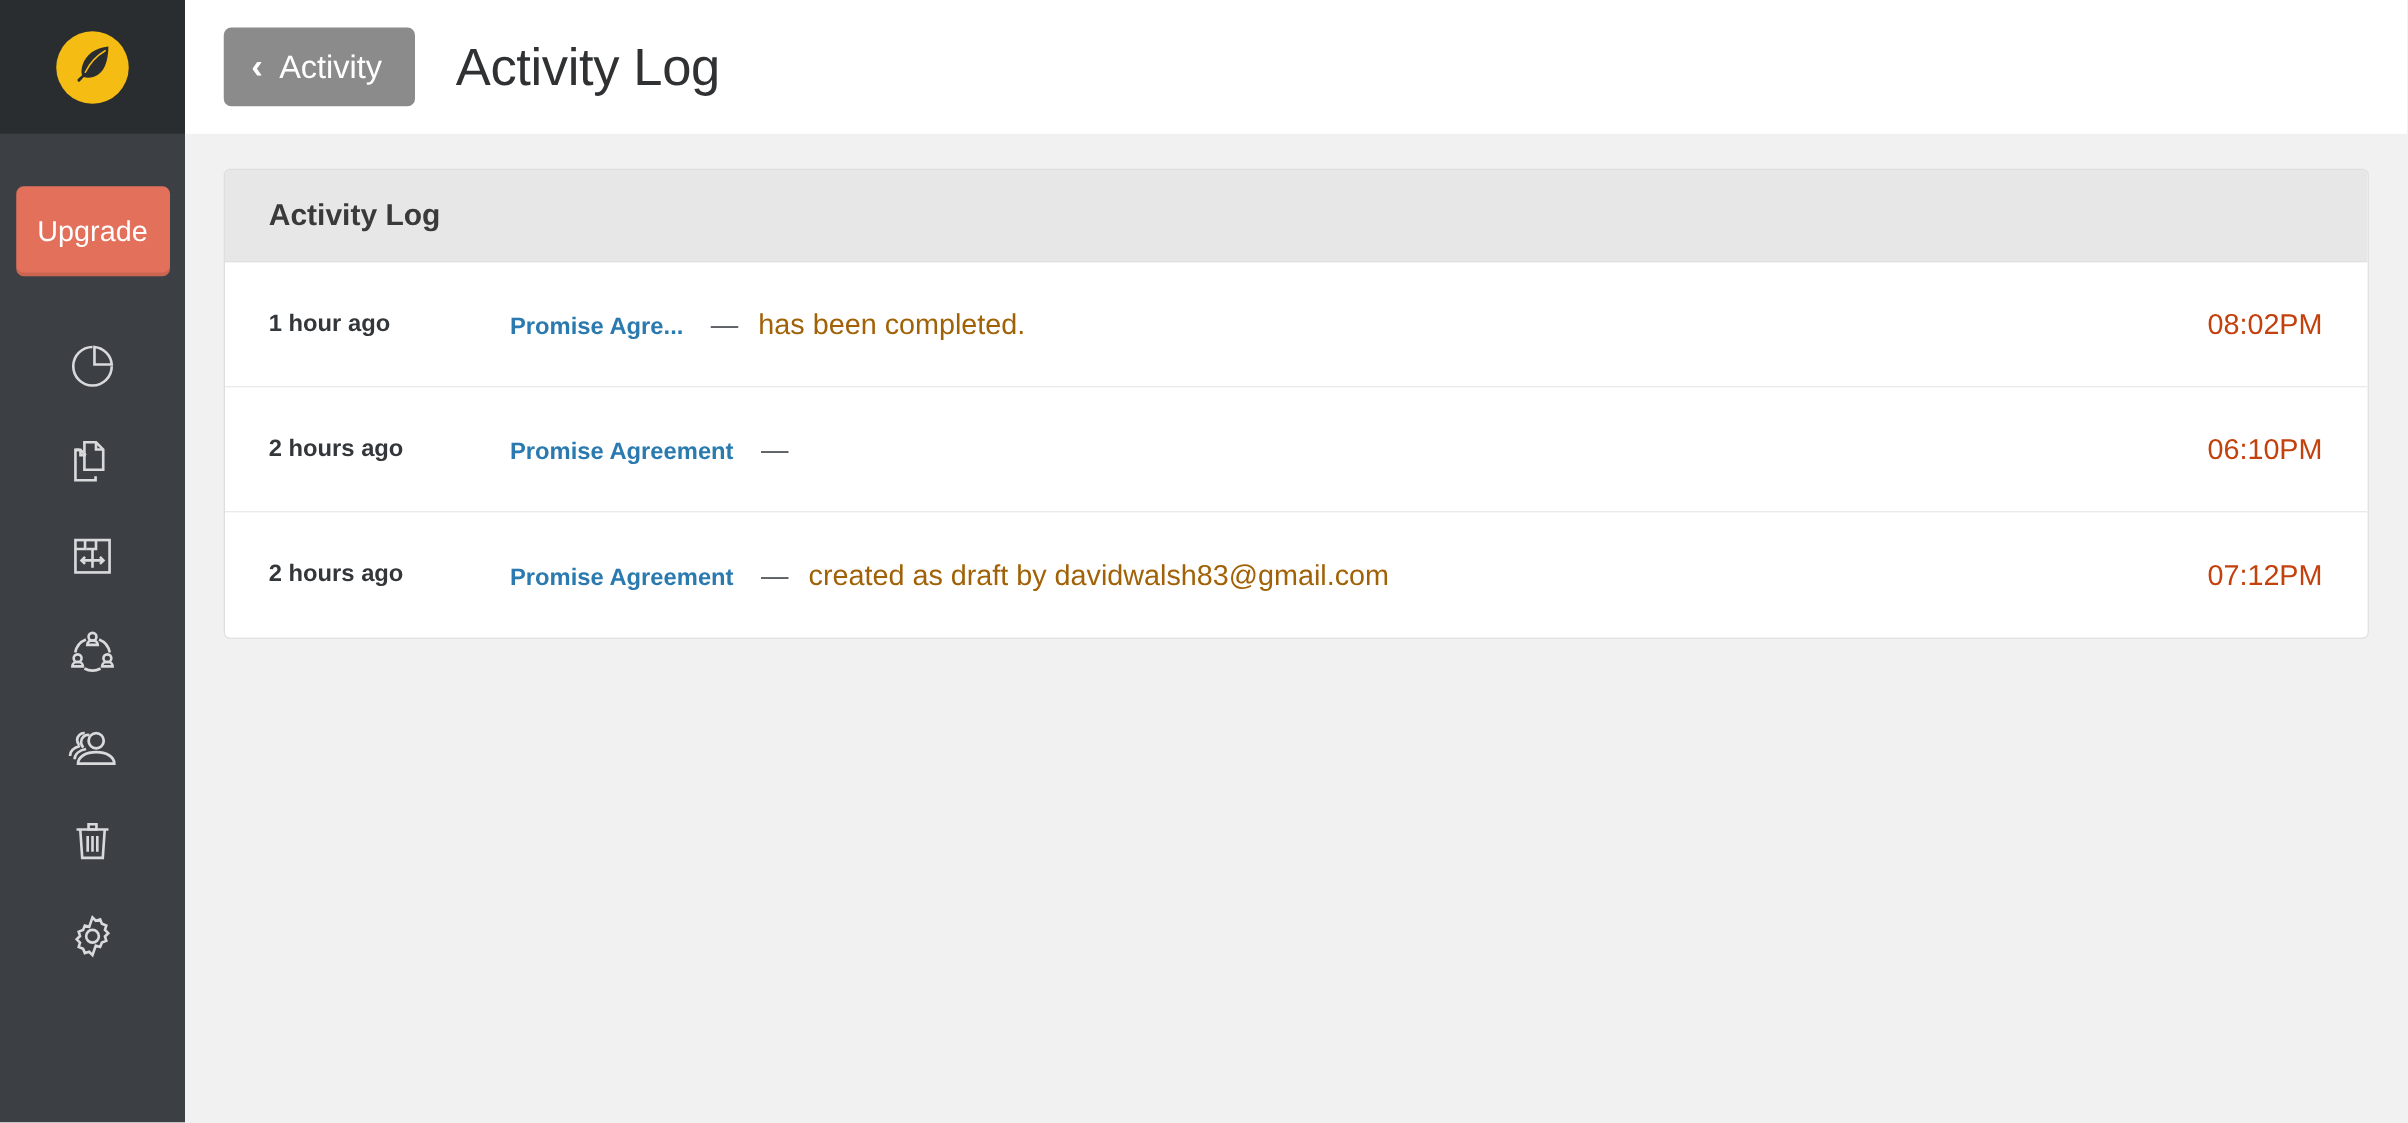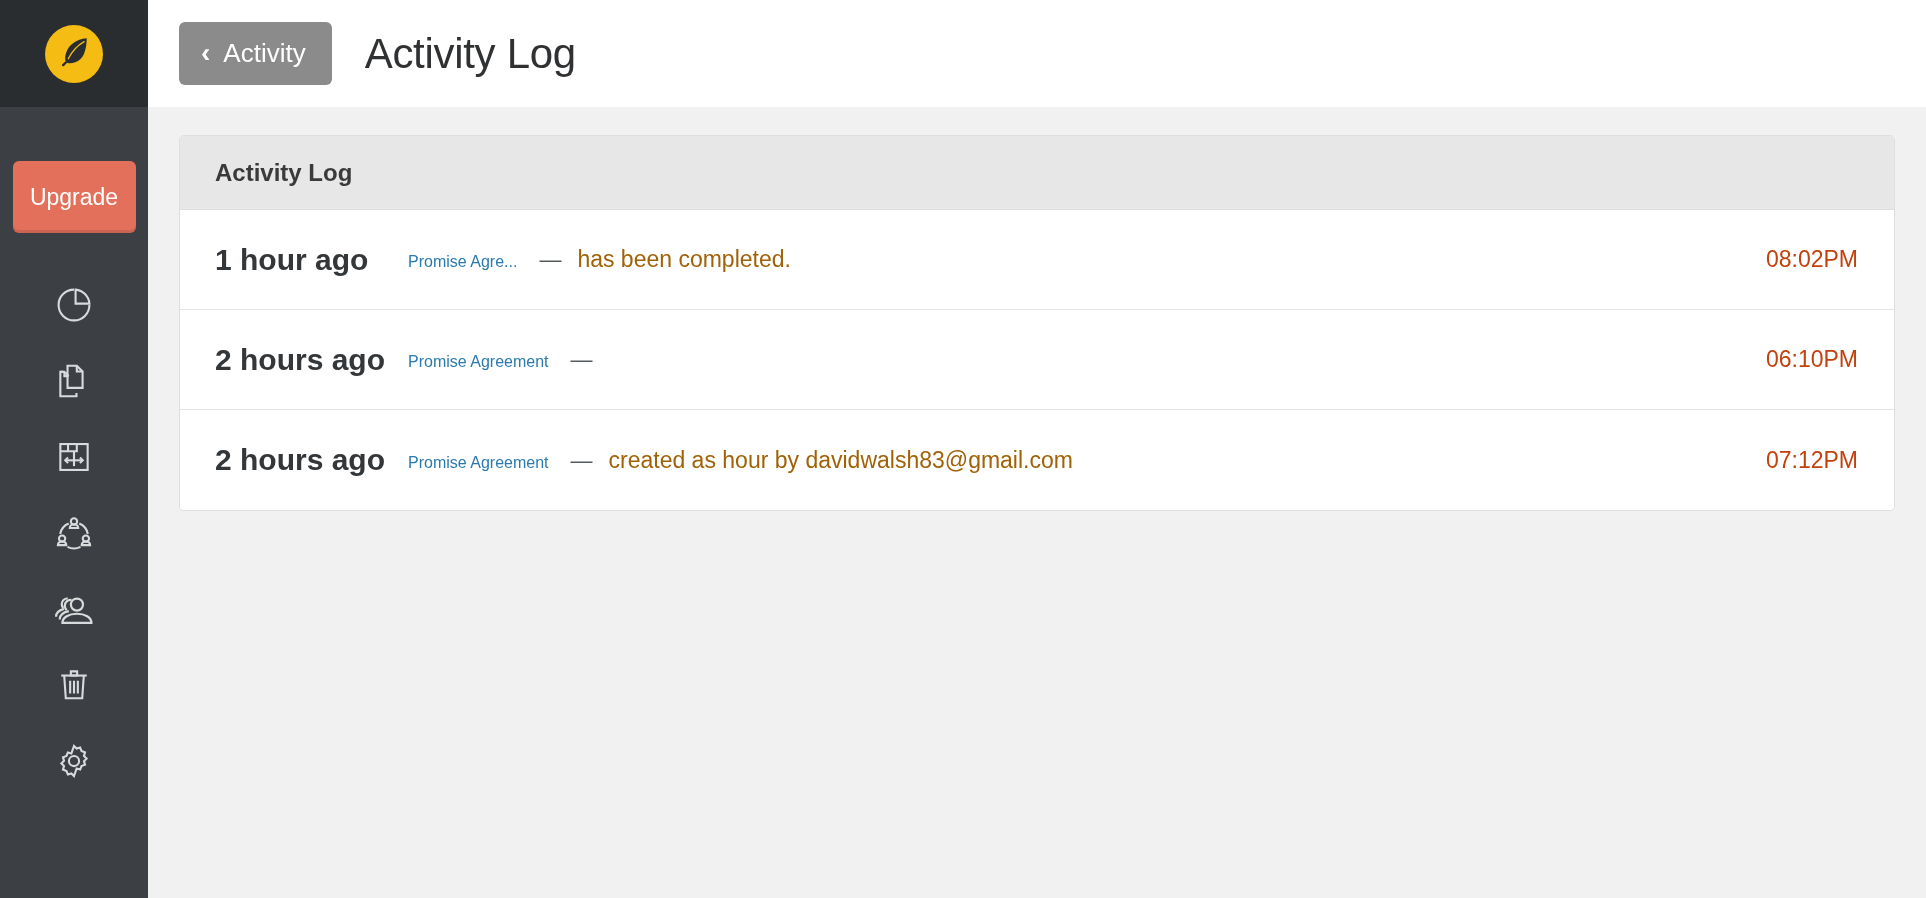--- a/index.html
+++ b/index.html
@@ -56,7 +56,7 @@
 
   .upgrade-wrap {
     width: 148px;
-    padding-top: 54px;
+    padding-top: 42px;
     display: flex;
     justify-content: center;
     flex: 0 0 auto;

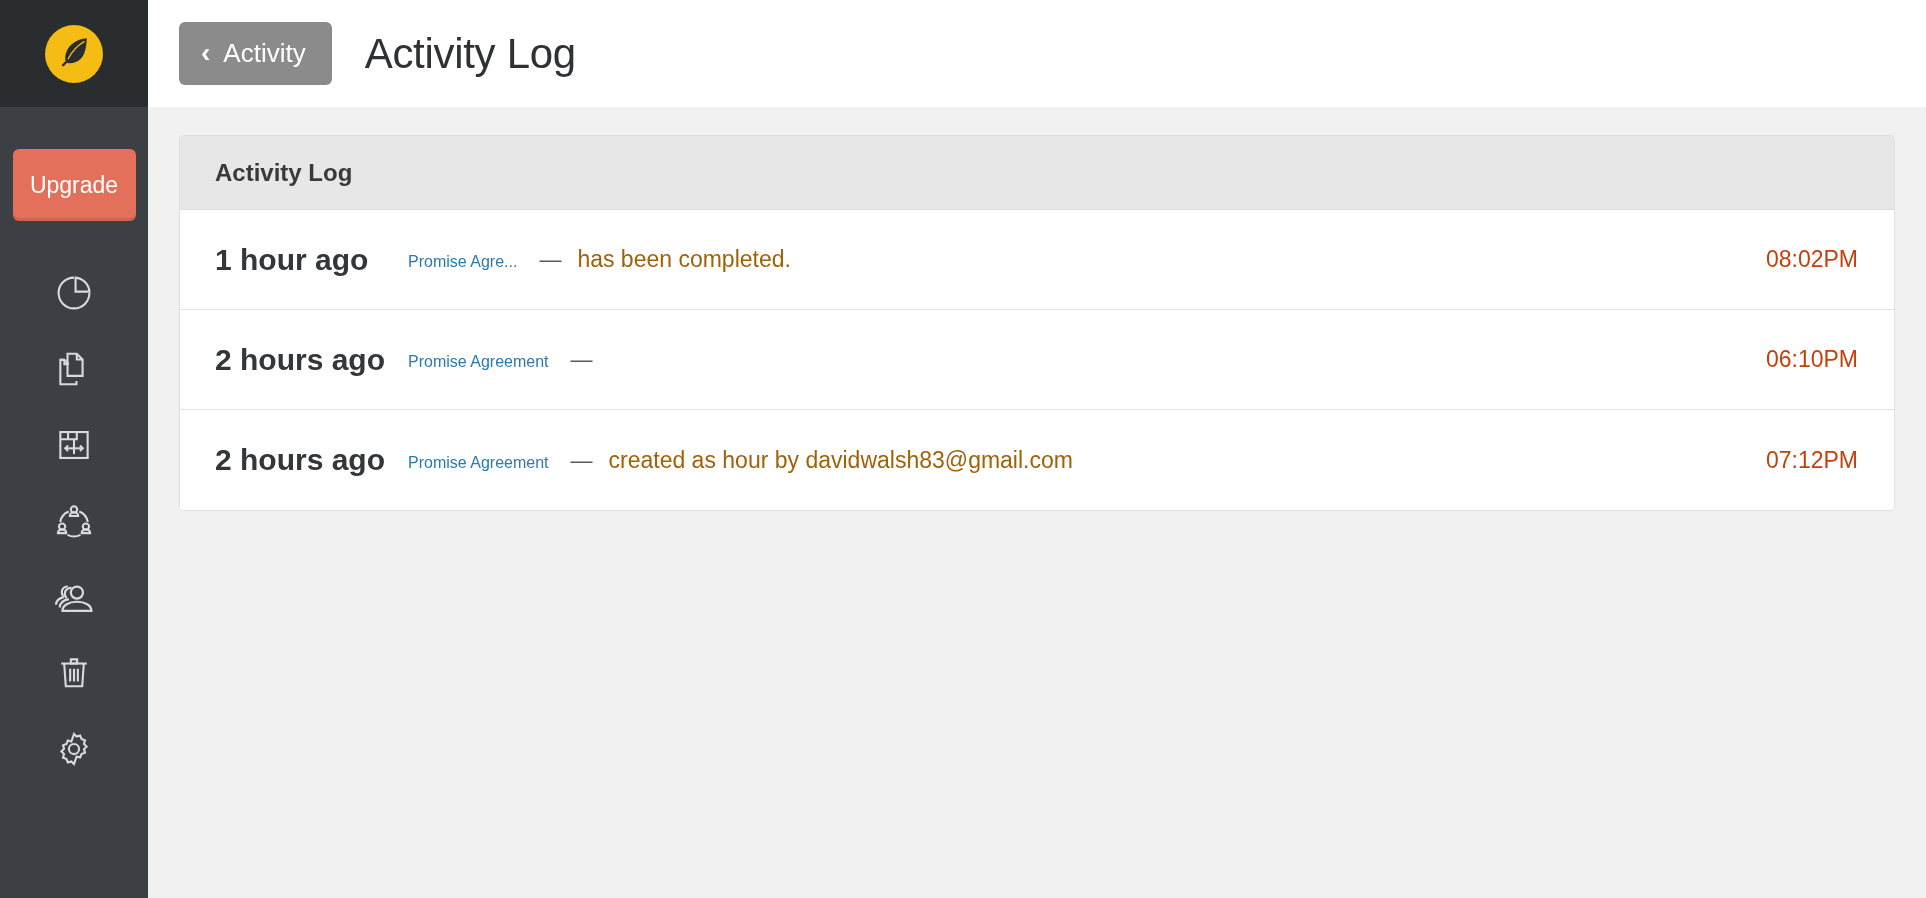--- a/index.html
+++ b/index.html
@@ -192,7 +192,7 @@
 
   .col-when {
     flex: 0 0 193px;
-    font-size: 30px;
+    font-size: 19px;
     font-weight: bold;
     color: #33373a;
     white-space: nowrap;

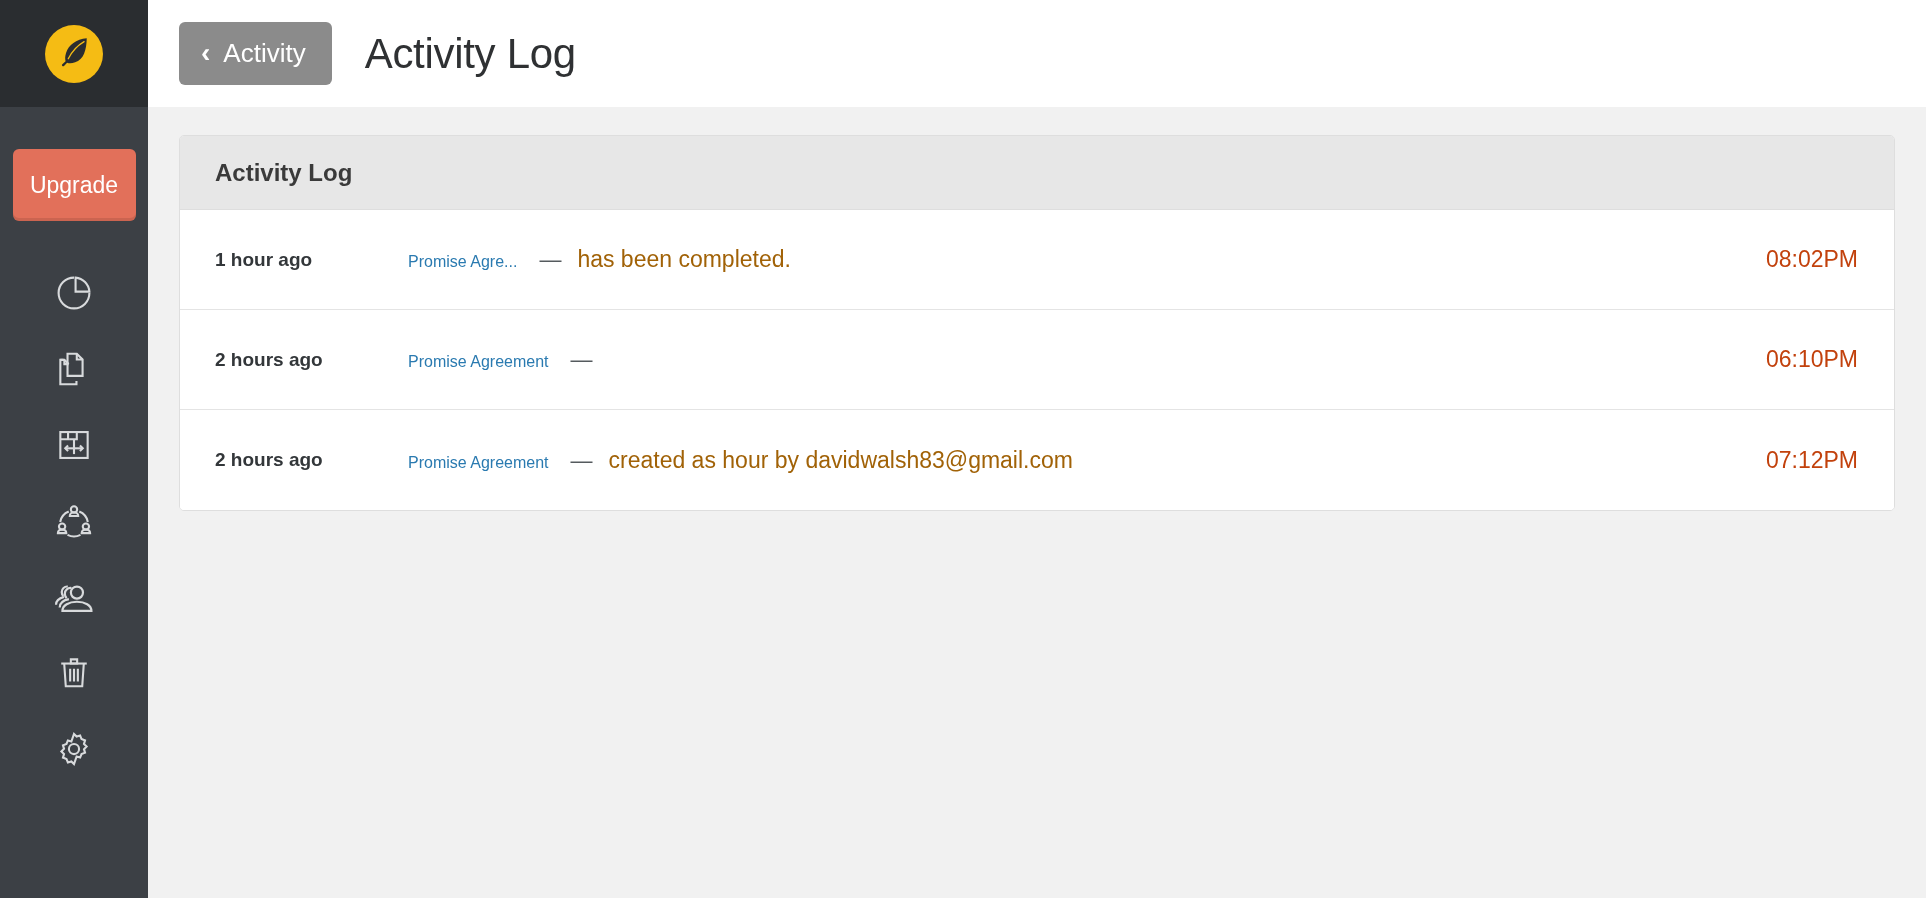--- a/index.html
+++ b/index.html
@@ -206,8 +206,8 @@
   }
   .doc-link {
     color: #2a7ab0;
-    font-size: 16px;
-    font-weight: normal;
+    font-size: 19px;
+    font-weight: bold;
     text-decoration: none;
     cursor: pointer;
   }

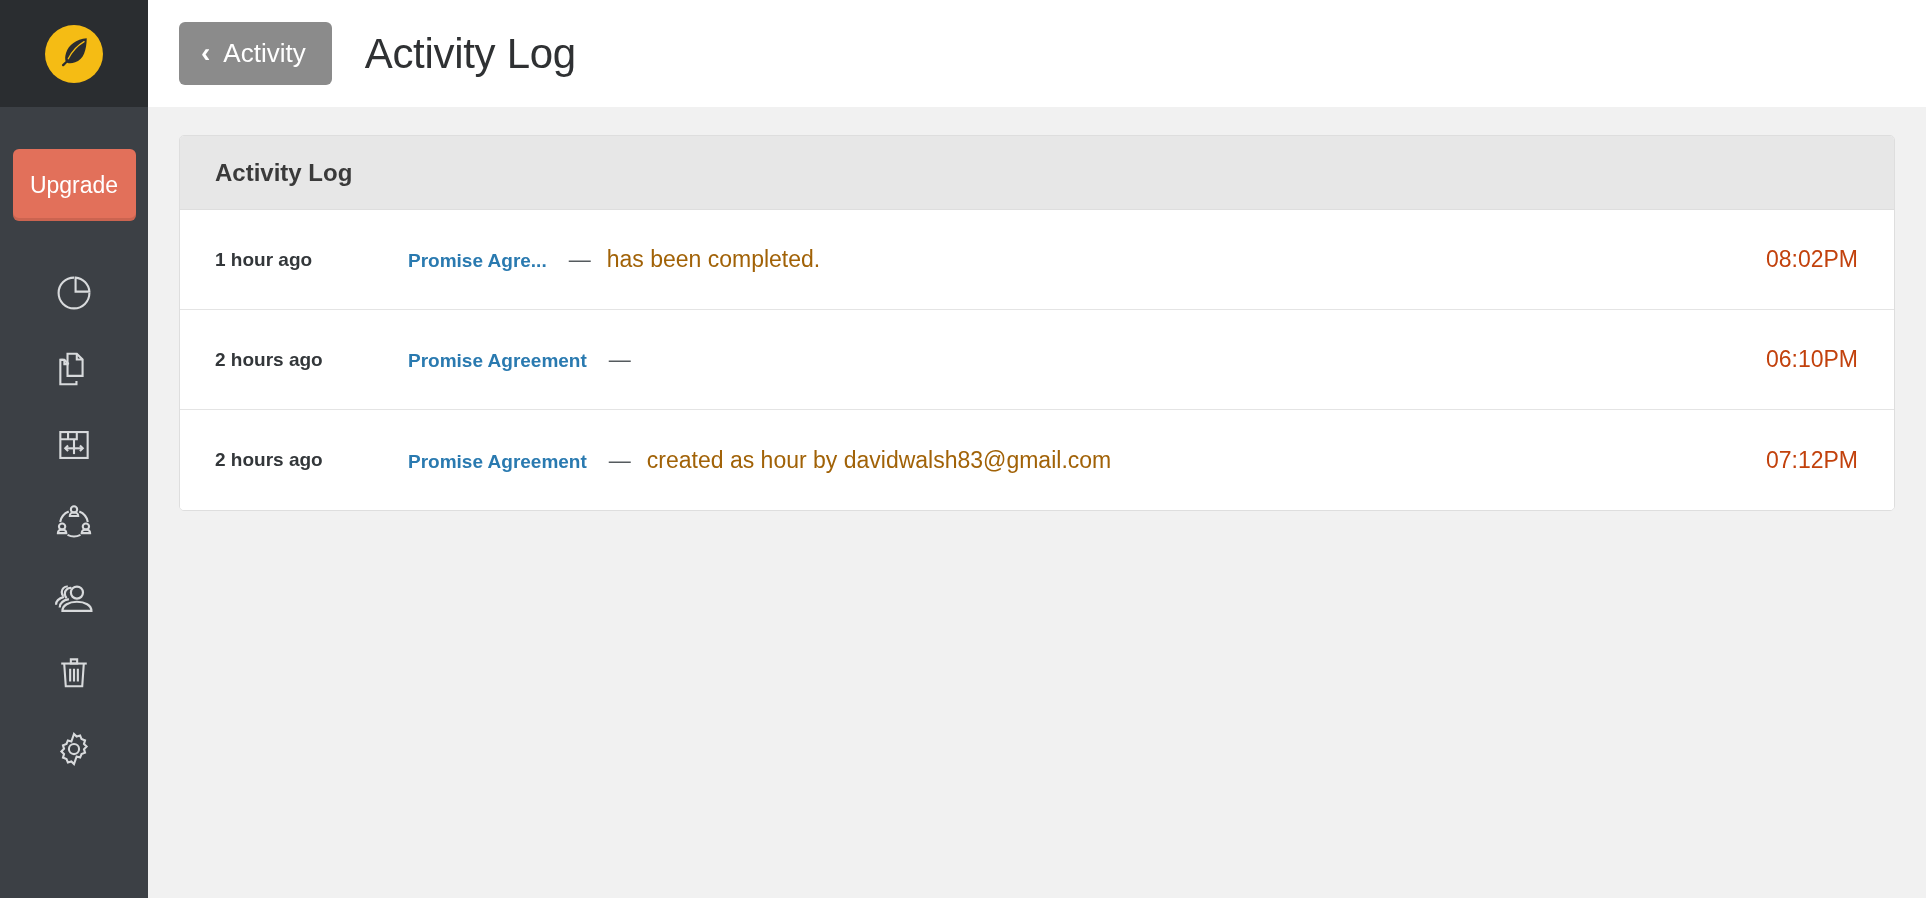--- a/index.html
+++ b/index.html
@@ -380,7 +380,7 @@
           <div class="col-desc">
             <a class="doc-link" href="#">Promise Agreement</a>
             <span class="dash">—</span>
-            <span class="desc-text">created as hour by davidwalsh83@gmail.com</span>
+            <span class="desc-text">created as draft by davidwalsh83@gmail.com</span>
           </div>
           <div class="col-time">07:12PM</div>
         </div>

